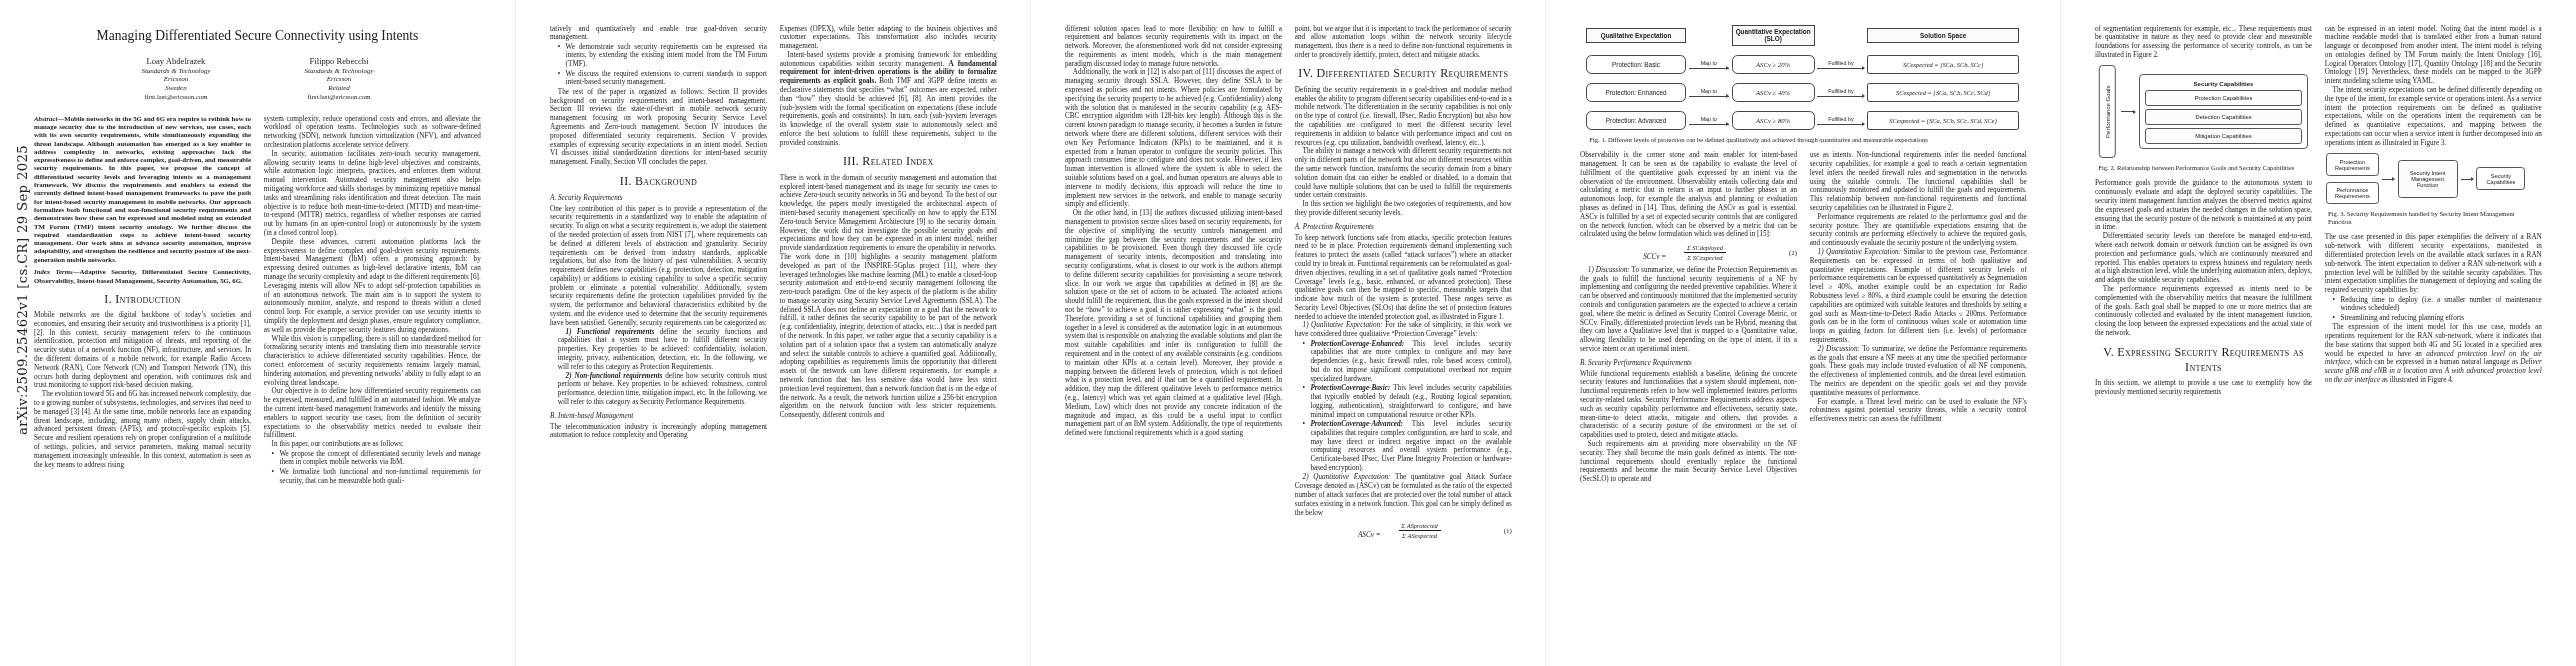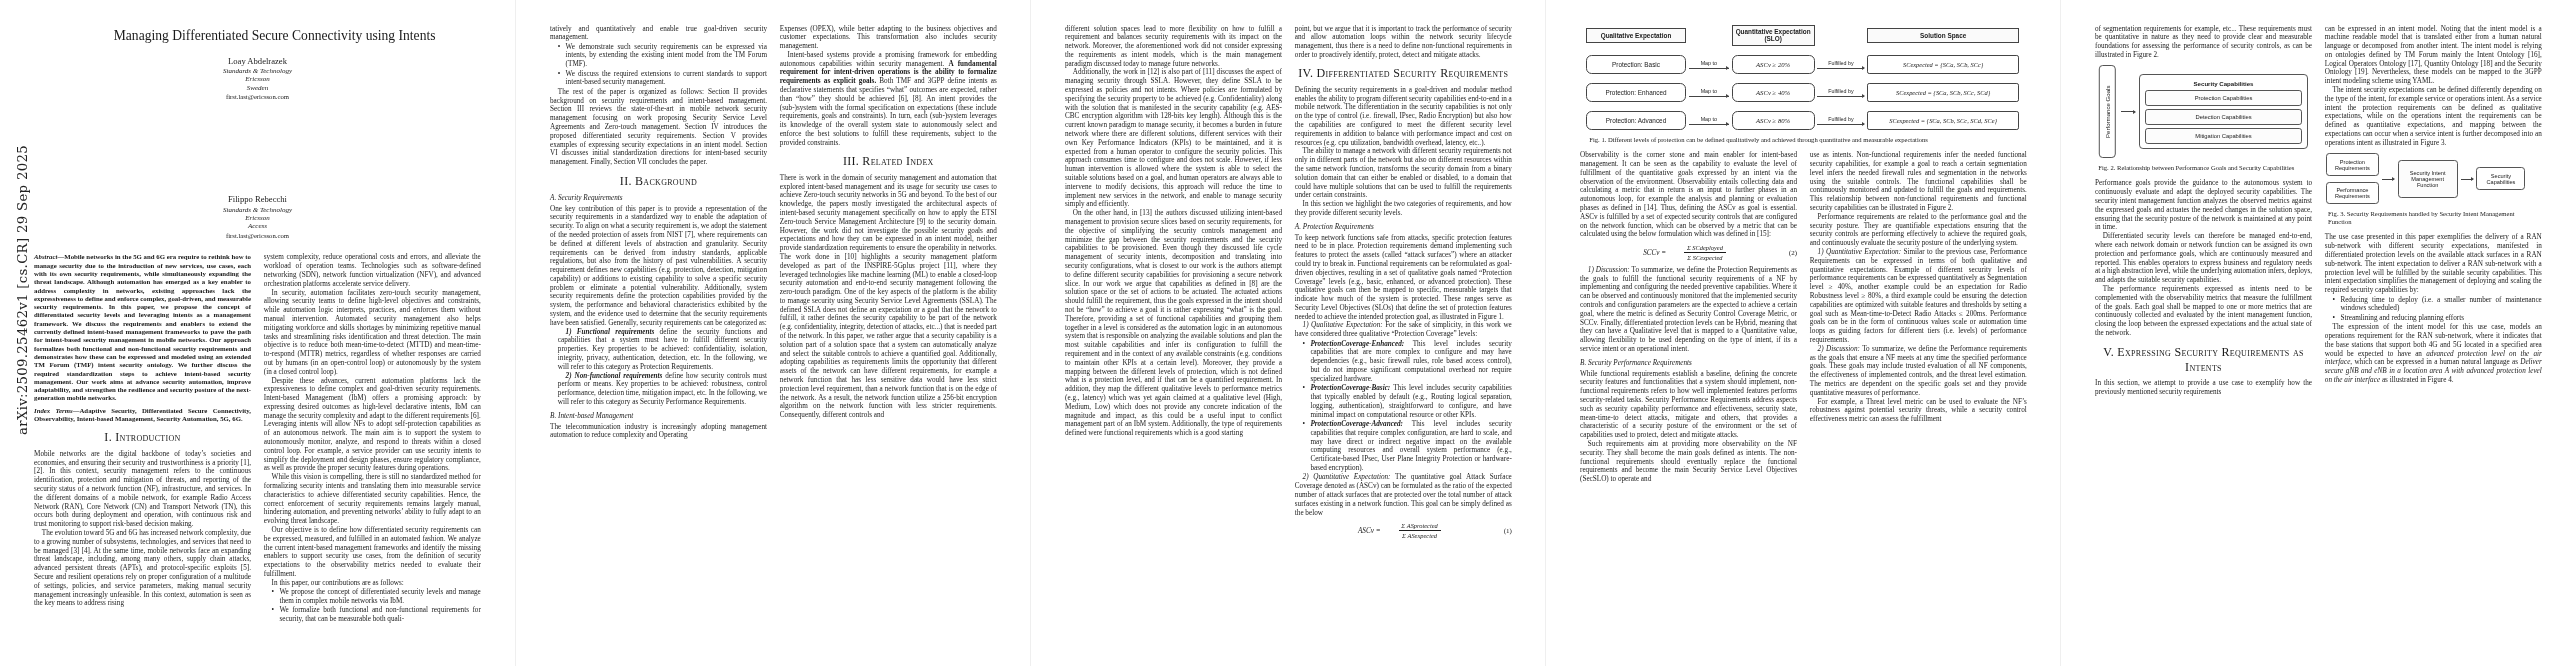--- a/index.html
+++ b/index.html
@@ -13,7 +13,7 @@
   .cols { display:flex; gap:12.8px; }
   .col { width:217px; flex:none; }
 
-  .title { text-align:right; font-weight:normal; font-size:13.6px; line-height:16.7px;
+  .title { text-align:center; font-weight:normal; font-size:13.6px; line-height:16.7px;
            width:356px; margin:3.3px auto 11px auto; }
   .authors { display:flex; justify-content:center; gap:94px; text-align:center; margin-bottom:14.5px;flex-direction:column; }
   .author .name { font-size:8.6px; margin-bottom:1.7px; }

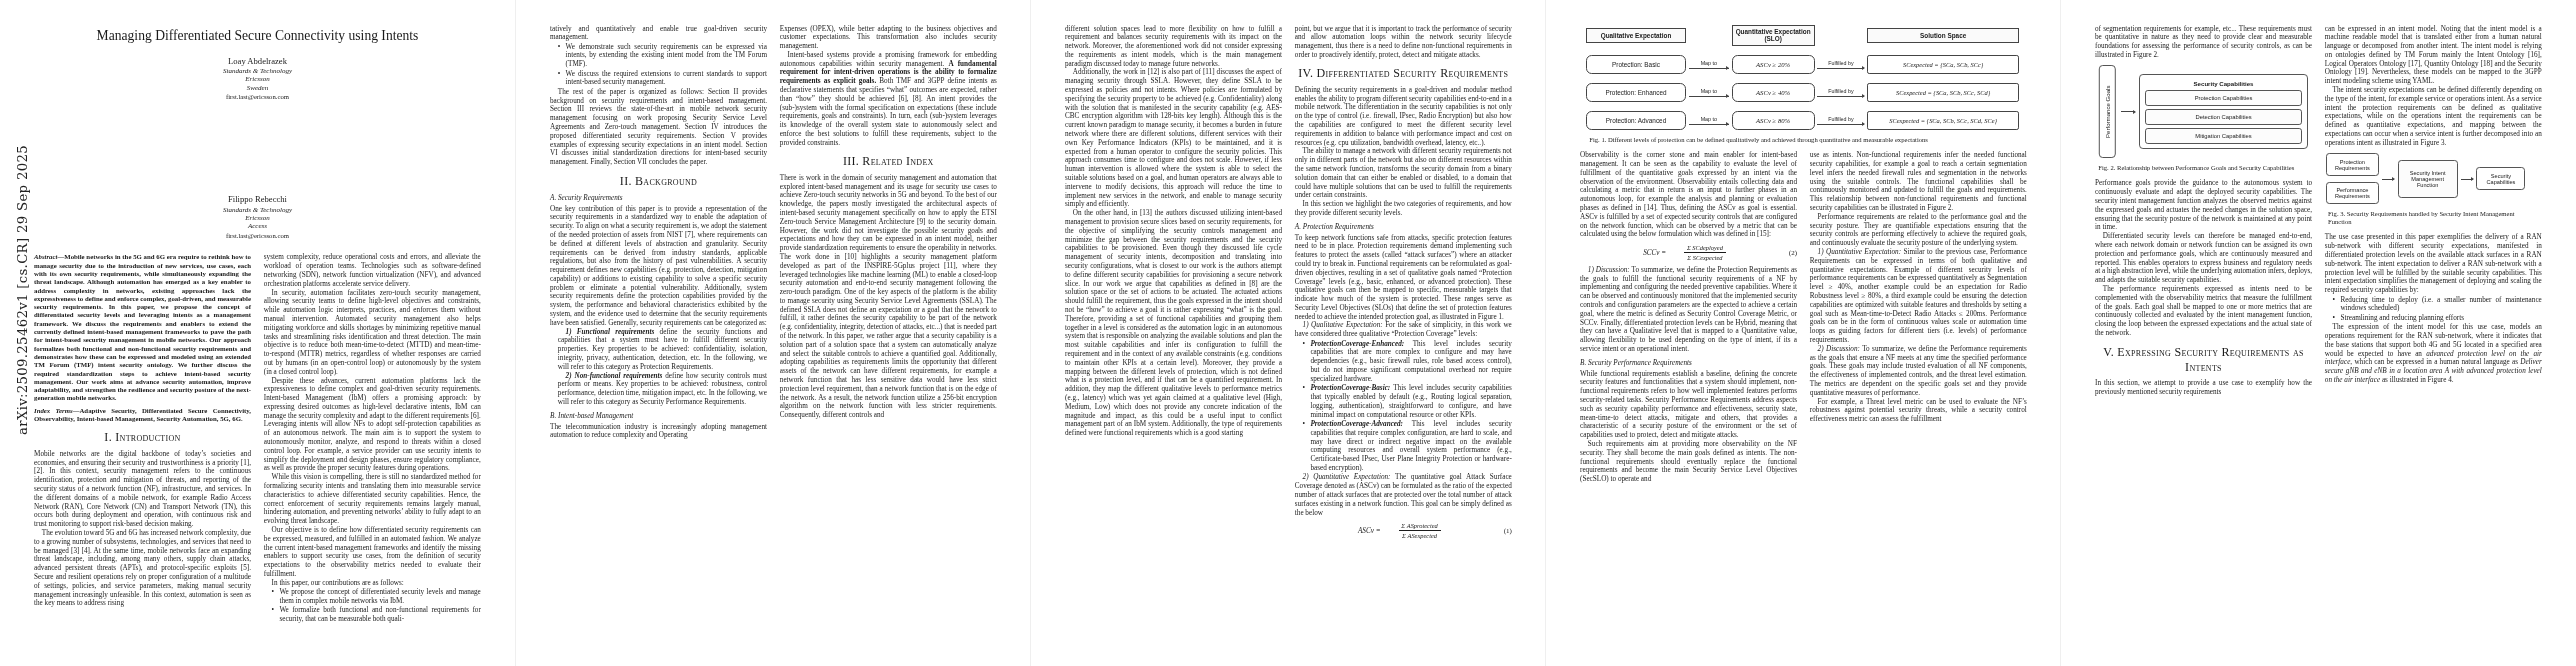--- a/index.html
+++ b/index.html
@@ -15,7 +15,7 @@
 
   .title { text-align:center; font-weight:normal; font-size:13.6px; line-height:16.7px;
            width:356px; margin:3.3px auto 11px auto; }
-  .authors { display:flex; justify-content:center; gap:94px; text-align:center; margin-bottom:14.5px;flex-direction:column; }
+  .authors { display:flex; justify-content:center; gap:94px; text-align:center; margin-bottom:14.5px; }
   .author .name { font-size:8.6px; margin-bottom:1.7px; }
   .author .aff { font-style:italic; font-size:7px; line-height:8.3px; }
   .author .email { font-size:6.7px; margin-top:1.1px; }

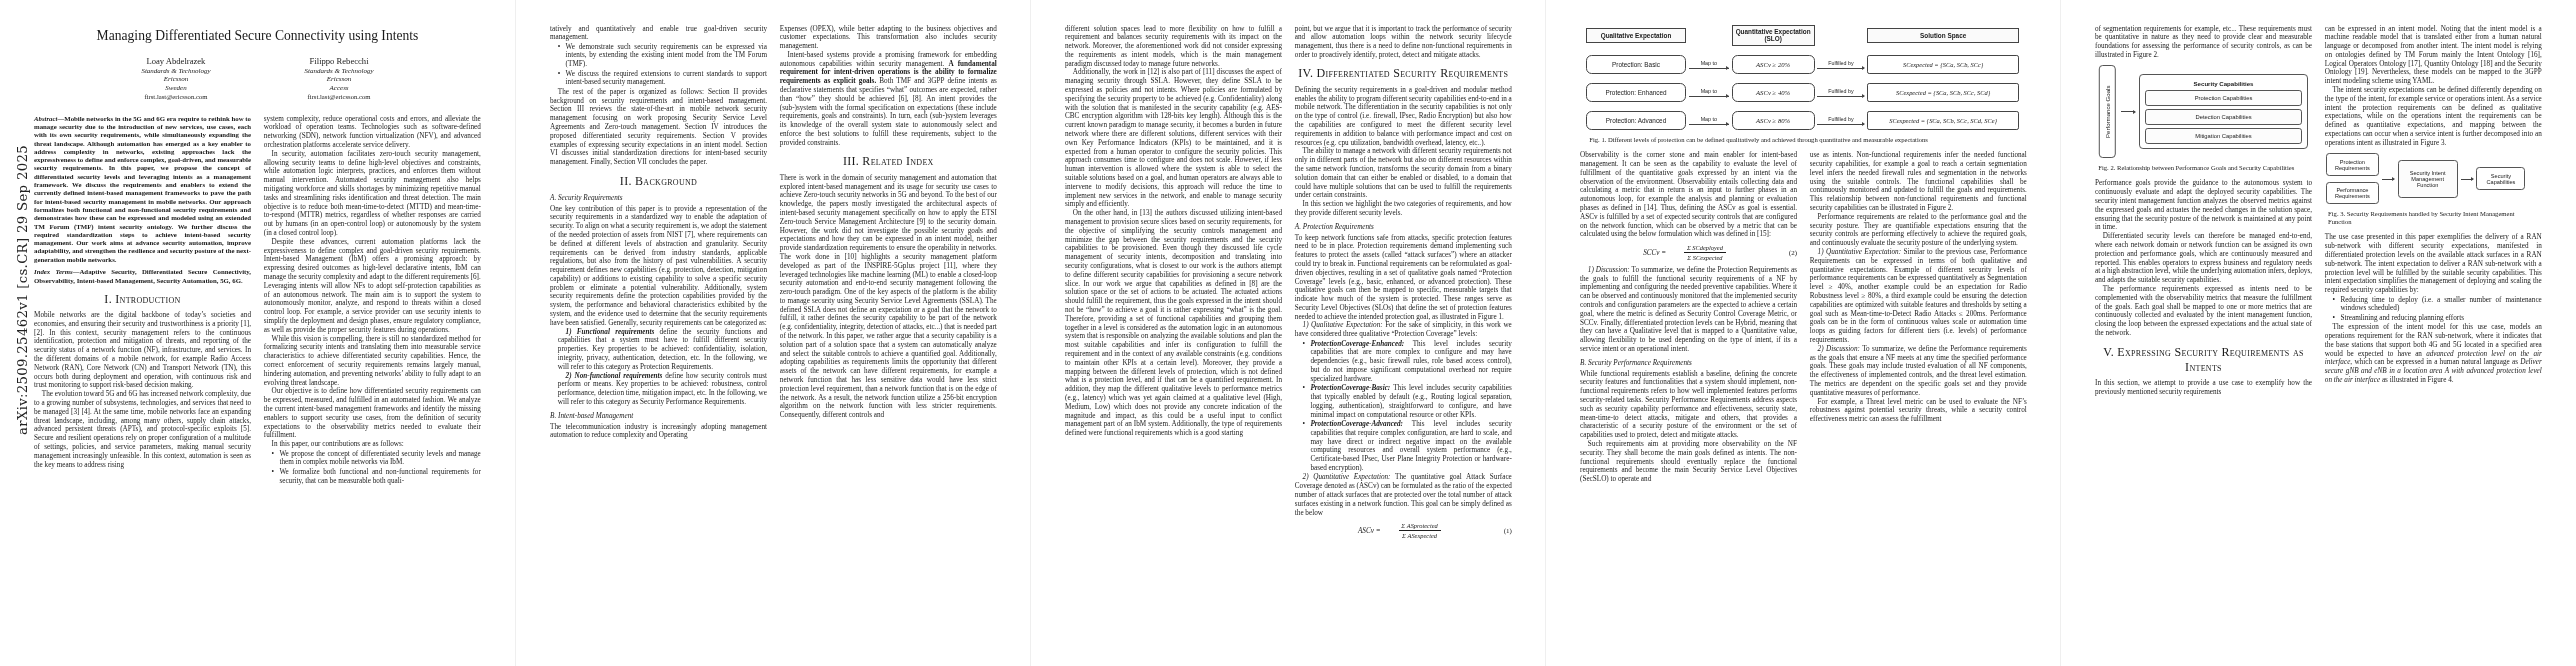--- a/index.html
+++ b/index.html
@@ -106,7 +106,7 @@
         <div class="name">Filippo Rebecchi</div>
         <div class="aff">Standards &amp; Technology</div>
         <div class="aff">Ericsson</div>
-        <div class="aff">Access</div>
+        <div class="aff">Related</div>
         <div class="email">first.last@ericsson.com</div>
       </div>
     </div>

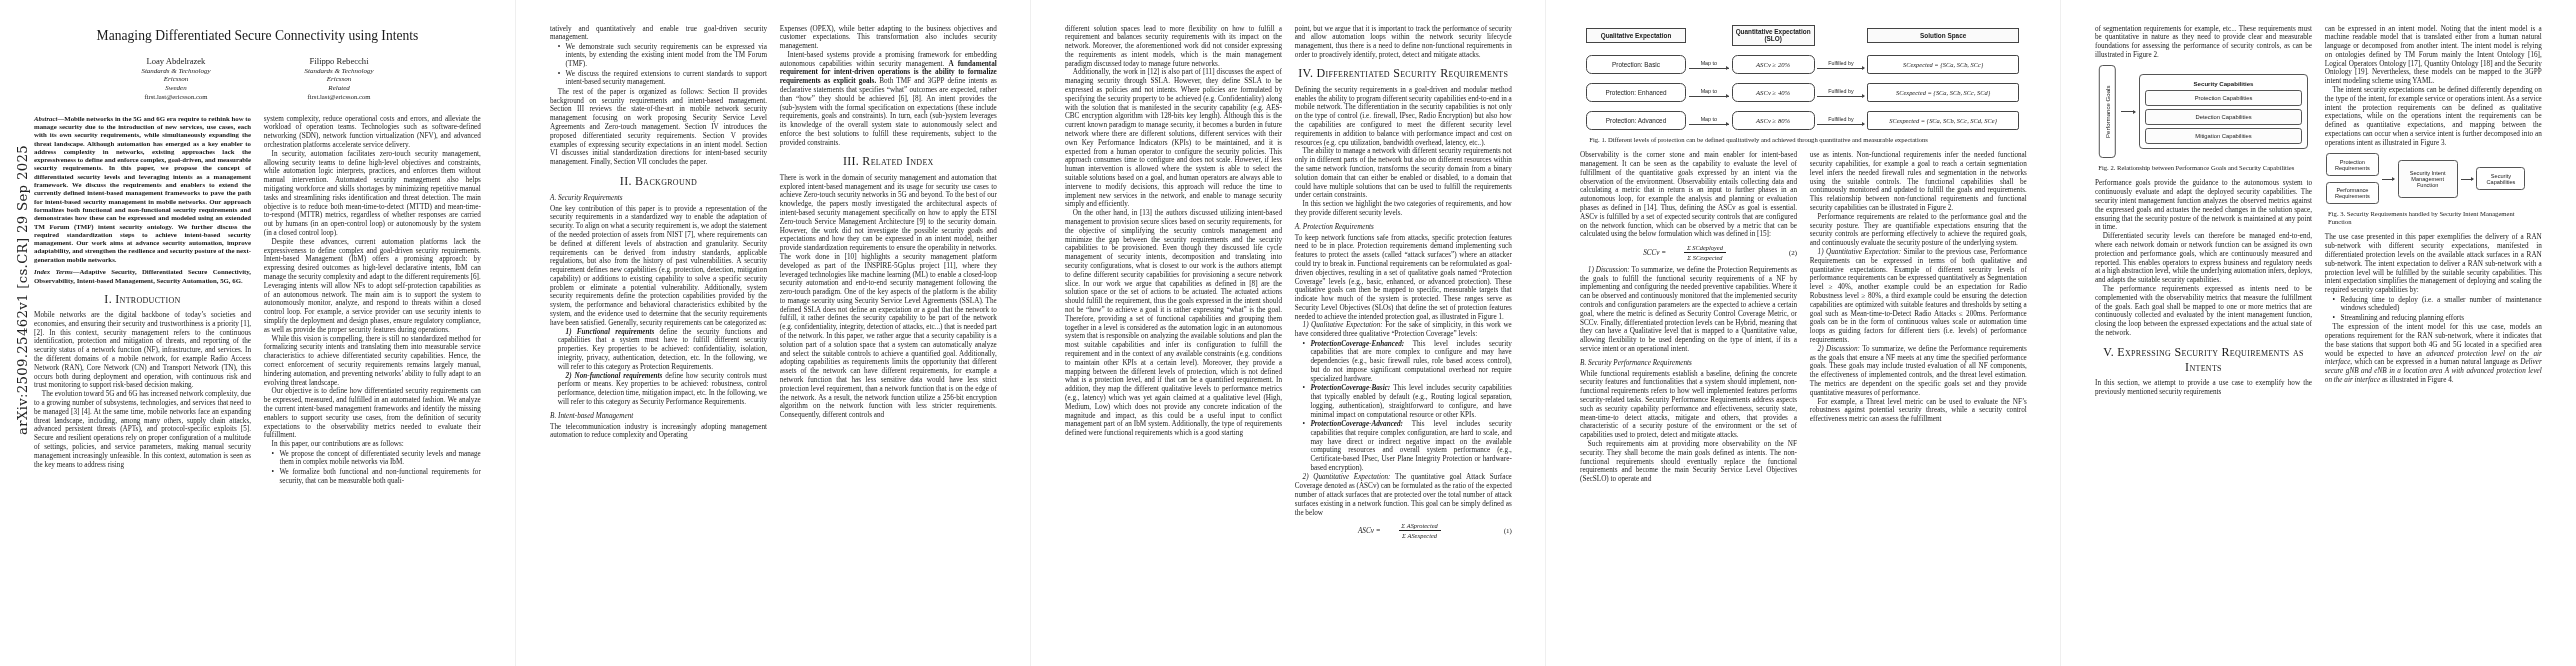--- a/index.html
+++ b/index.html
@@ -42,7 +42,7 @@
   .nlist { margin-left:7.8px; }
 
   .eq { display:flex; align-items:center; margin:5px 0; font-style:italic; font-size:7.2px; }
-  .eq .eqbody { flex:1; display:flex; justify-content:center; align-items:center; gap:18px; }
+  .eq .eqbody { flex:1; display:flex; justify-content:center; align-items:flex-end; gap:18px; }
   .frac { display:inline-flex; flex-direction:column; text-align:center; font-size:6.4px; line-height:7.2px; }
   .frac .num { border-bottom:0.6px solid #1a1a1a; padding:0 2.8px 0.6px 2.8px; }
   .frac .den { padding-top:0.6px; }

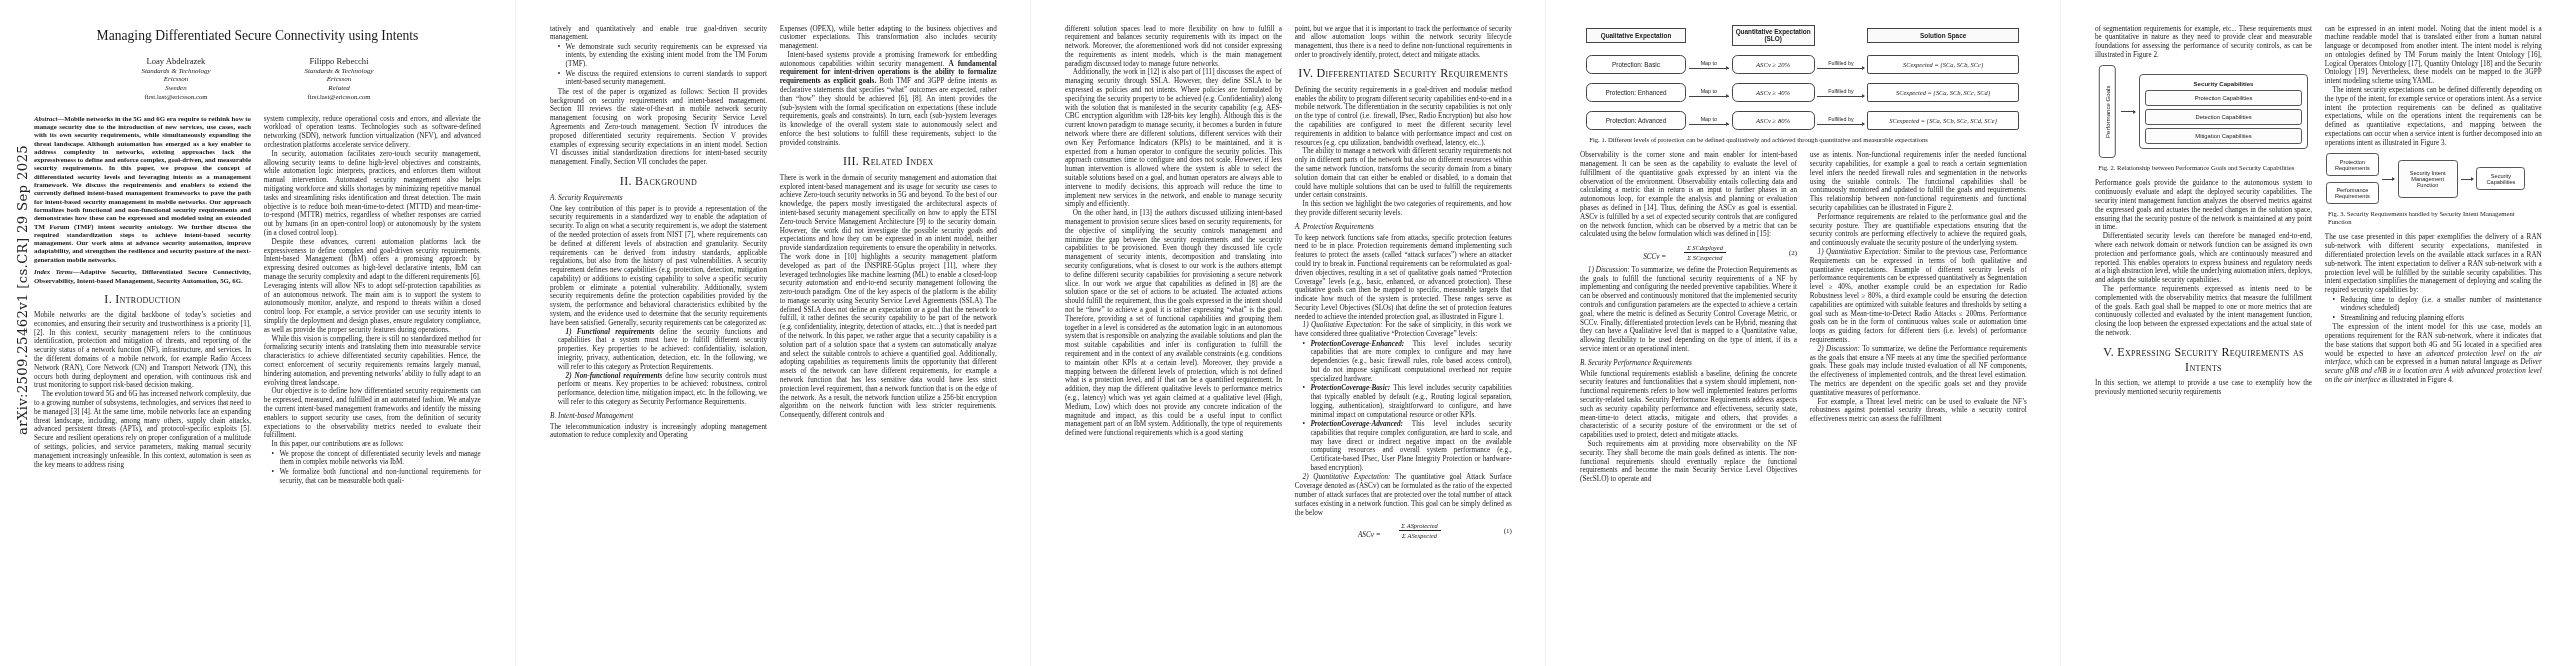--- a/index.html
+++ b/index.html
@@ -150,7 +150,7 @@
         <h3 class="sub">A. Security Requirements</h3>
         <p class="p noind">One key contribution of this paper is to provide a representation of the security requirements in a standardized way to enable the adaptation of security. To align on what a security requirement is, we adopt the statement of the needed protection of assets from NIST [7], where requirements can be defined at different levels of abstraction and granularity. Security requirements can be derived from industry standards, applicable regulations, but also from the history of past vulnerabilities. A security requirement defines new capabilities (e.g. protection, detection, mitigation capability) or additions to existing capability to solve a specific security problem or eliminate a potential vulnerability. Additionally, system security requirements define the protection capabilities provided by the system, the performance and behavioral characteristics exhibited by the system, and the evidence used to determine that the security requirements have been satisfied. Generally, security requirements can be categorized as:</p>
         <p class="p nlist"><span class="lead-bi">1) Functional requirements</span> <span>define the security functions and capabilities that a system must have to fulfill different security properties. Key properties to be achieved: confidentiality, isolation, integrity, privacy, authentication, detection, etc. In the following, we will refer to this category as Protection Requirements.</span></p>
-        <p class="p nlist"><span class="lead-bi">2) Non-functional requirements</span> <span>define how security controls must perform or means. Key properties to be achieved: robustness, control performance, detection time, mitigation impact, etc. In the following, we will refer to this category as Security Performance Requirements.</span></p>
+        <p class="p nlist"><span class="lead-bi">2) Non-functional requirements</span> <span>define how security controls must perform or behave. Key properties to be achieved: robustness, control performance, detection time, mitigation impact, etc. In the following, we will refer to this category as Security Performance Requirements.</span></p>
         <h3 class="sub">B. Intent-based Management</h3>
         <p class="p noind">The telecommunication industry is increasingly adopting management automation to reduce complexity and Operating</p>
       </div>

